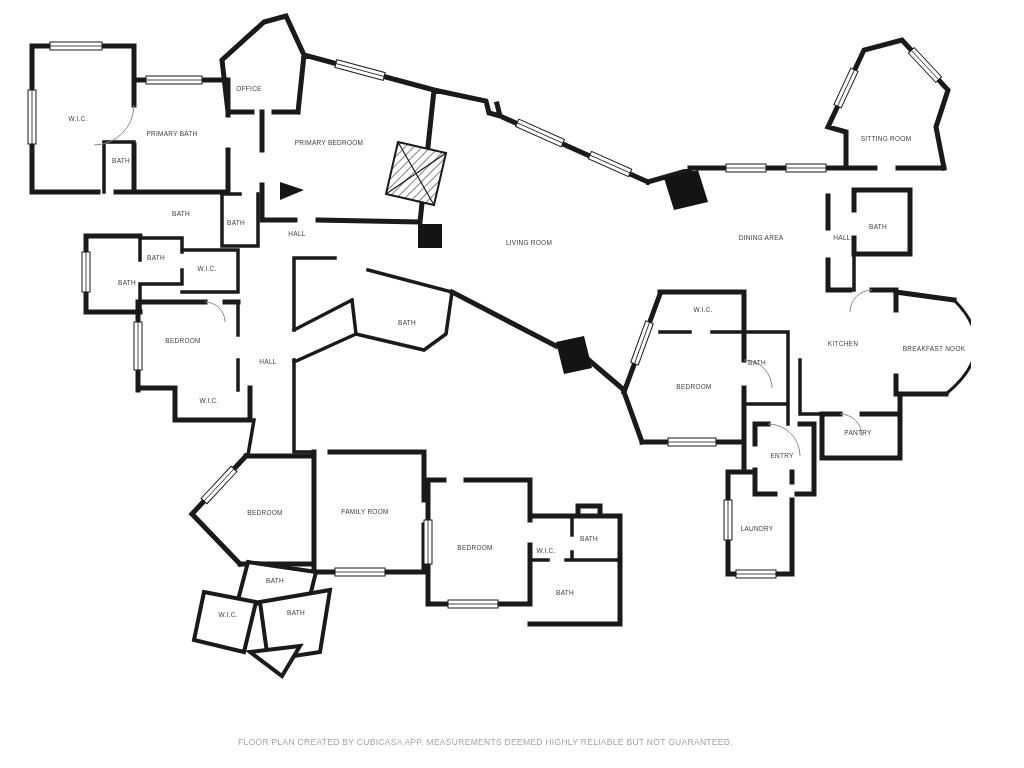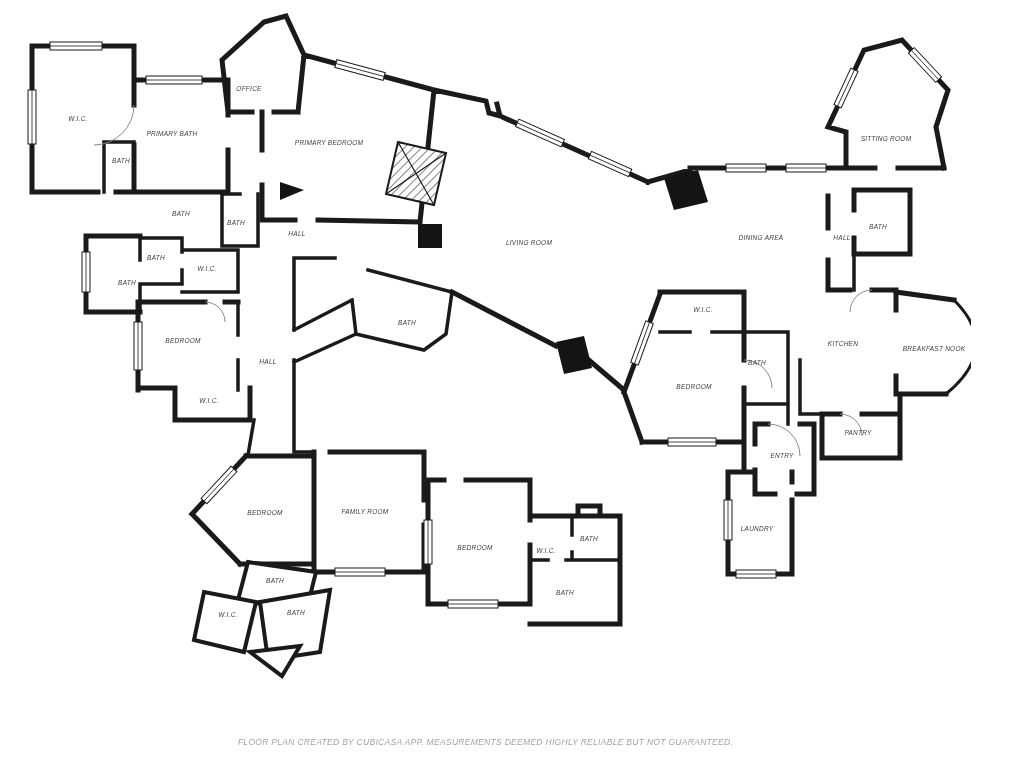--- a/index.html
+++ b/index.html
@@ -4,7 +4,7 @@
 <style>
   html,body{margin:0;padding:0;background:#ffffff;}
   #stage{position:relative;width:971px;height:768px;background:#ffffff;overflow:hidden;
-         font-family:"Liberation Sans",sans-serif;font-style:italic;}
+         font-family:"Liberation Sans",sans-serif;}
   #plan-svg{position:absolute;left:0;top:0;}
   #labels-layer{position:absolute;left:0;top:0;width:1024px;height:768px;pointer-events:none;}
   .room-label{position:absolute;transform:translate(-50%,-50%);

